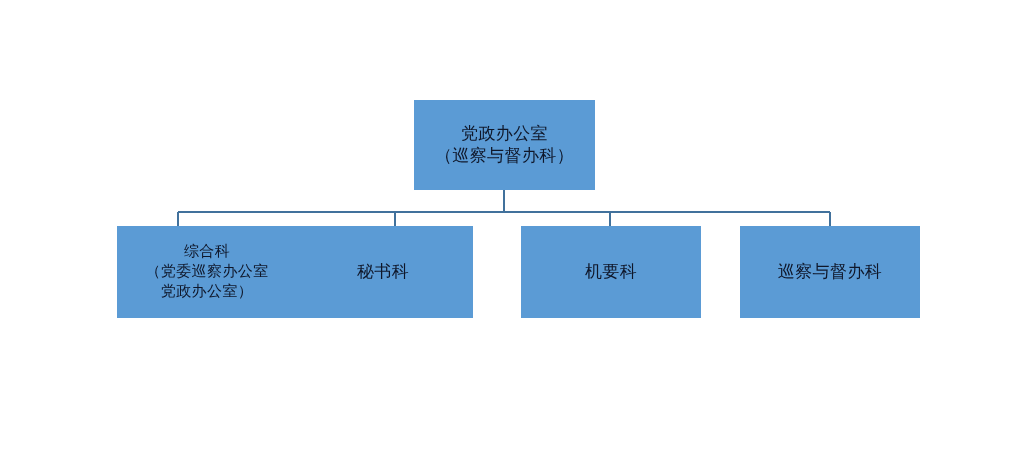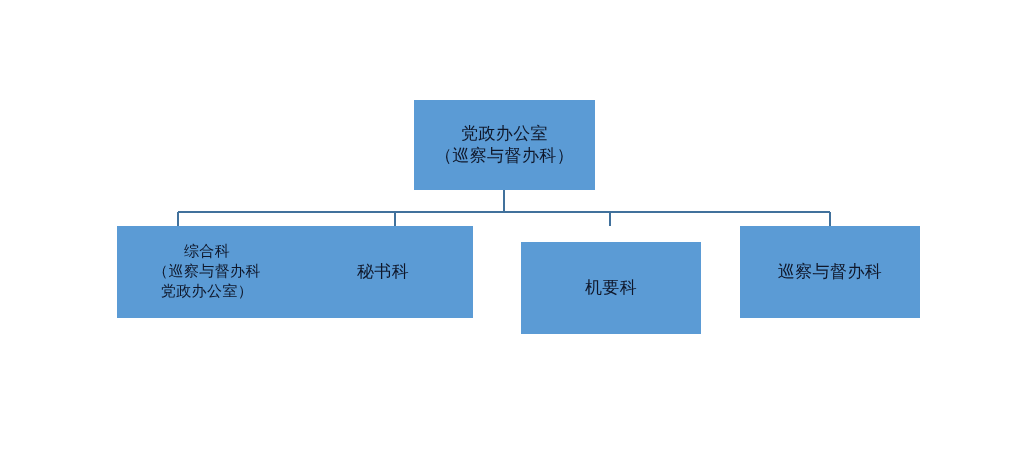--- a/index.html
+++ b/index.html
@@ -121,7 +121,7 @@
 
   <div class="node" id="node-child-0" style="background:#5B9BD5;">
     <span class="node-line">综合科</span>
-    <span class="node-line">（巡察与督办科</span>
+    <span class="node-line">（党委巡察办公室</span>
     <span class="node-line">党政办公室）</span>
   </div>
 

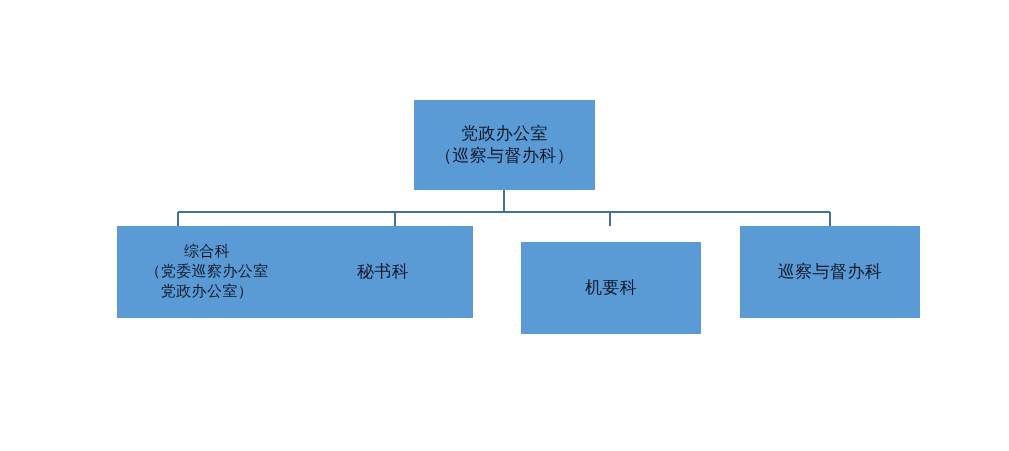--- a/index.html
+++ b/index.html
@@ -129,7 +129,7 @@
     <span class="node-line">秘书科</span>
   </div>
 
-  <div class="node" id="node-child-2" style="background:#5B9BD5;margin-top:16px;">
+  <div class="node" id="node-child-2" style="background:#5B9BD5;">
     <span class="node-line">机要科</span>
   </div>
 

